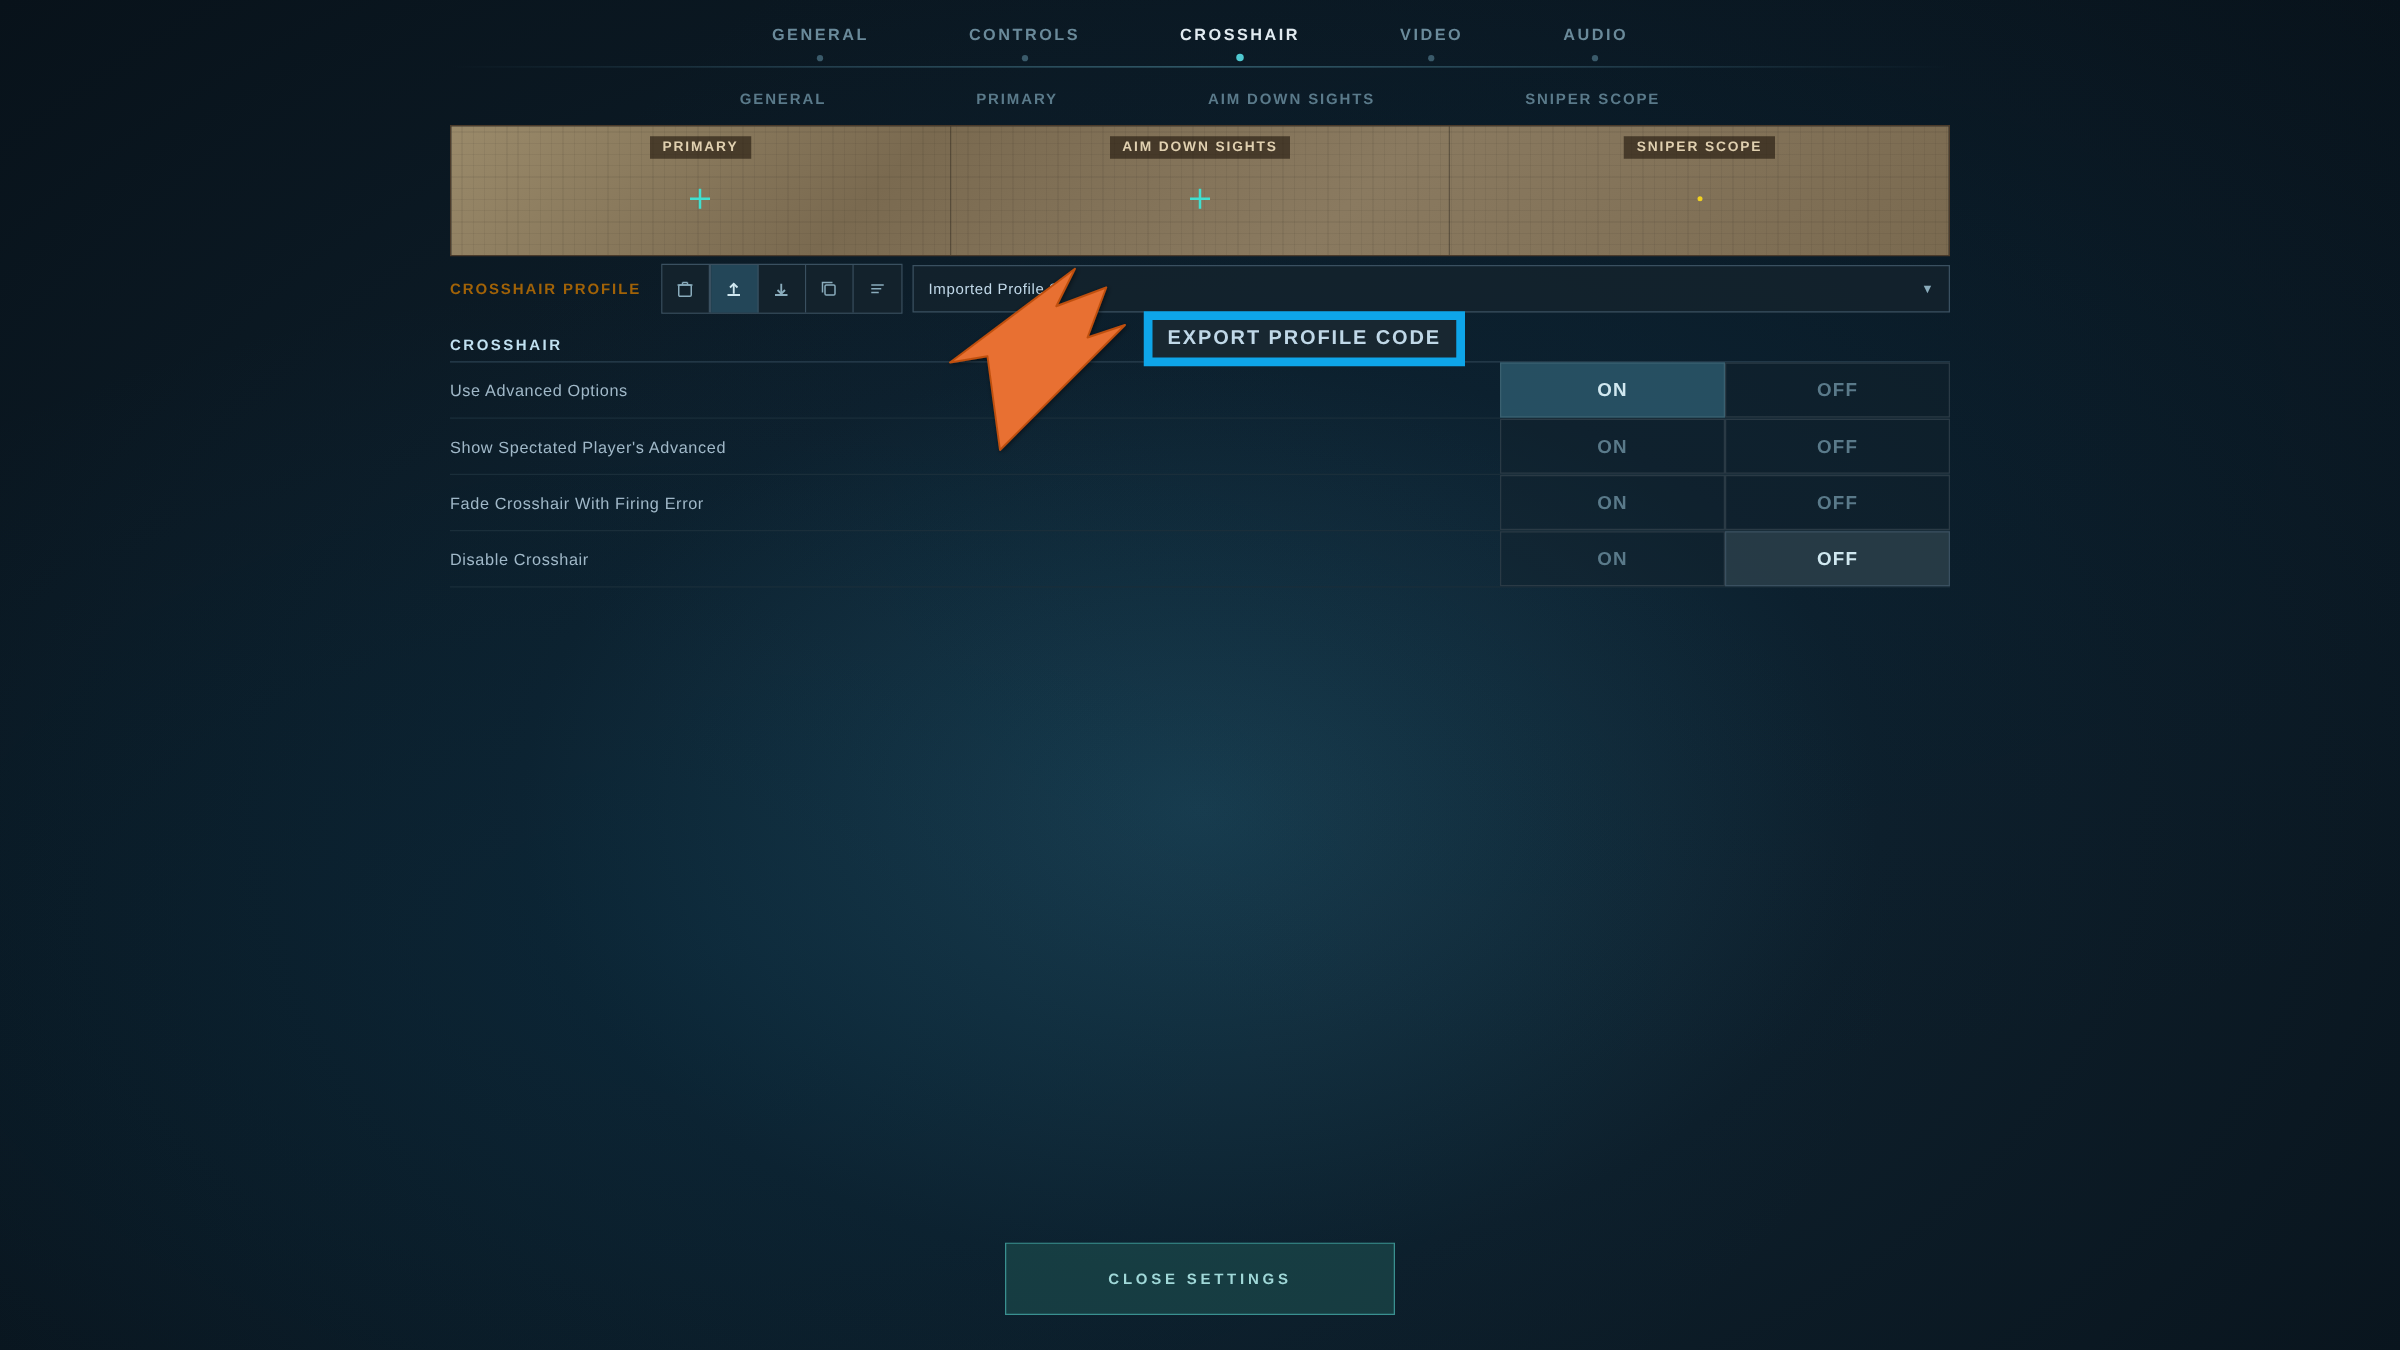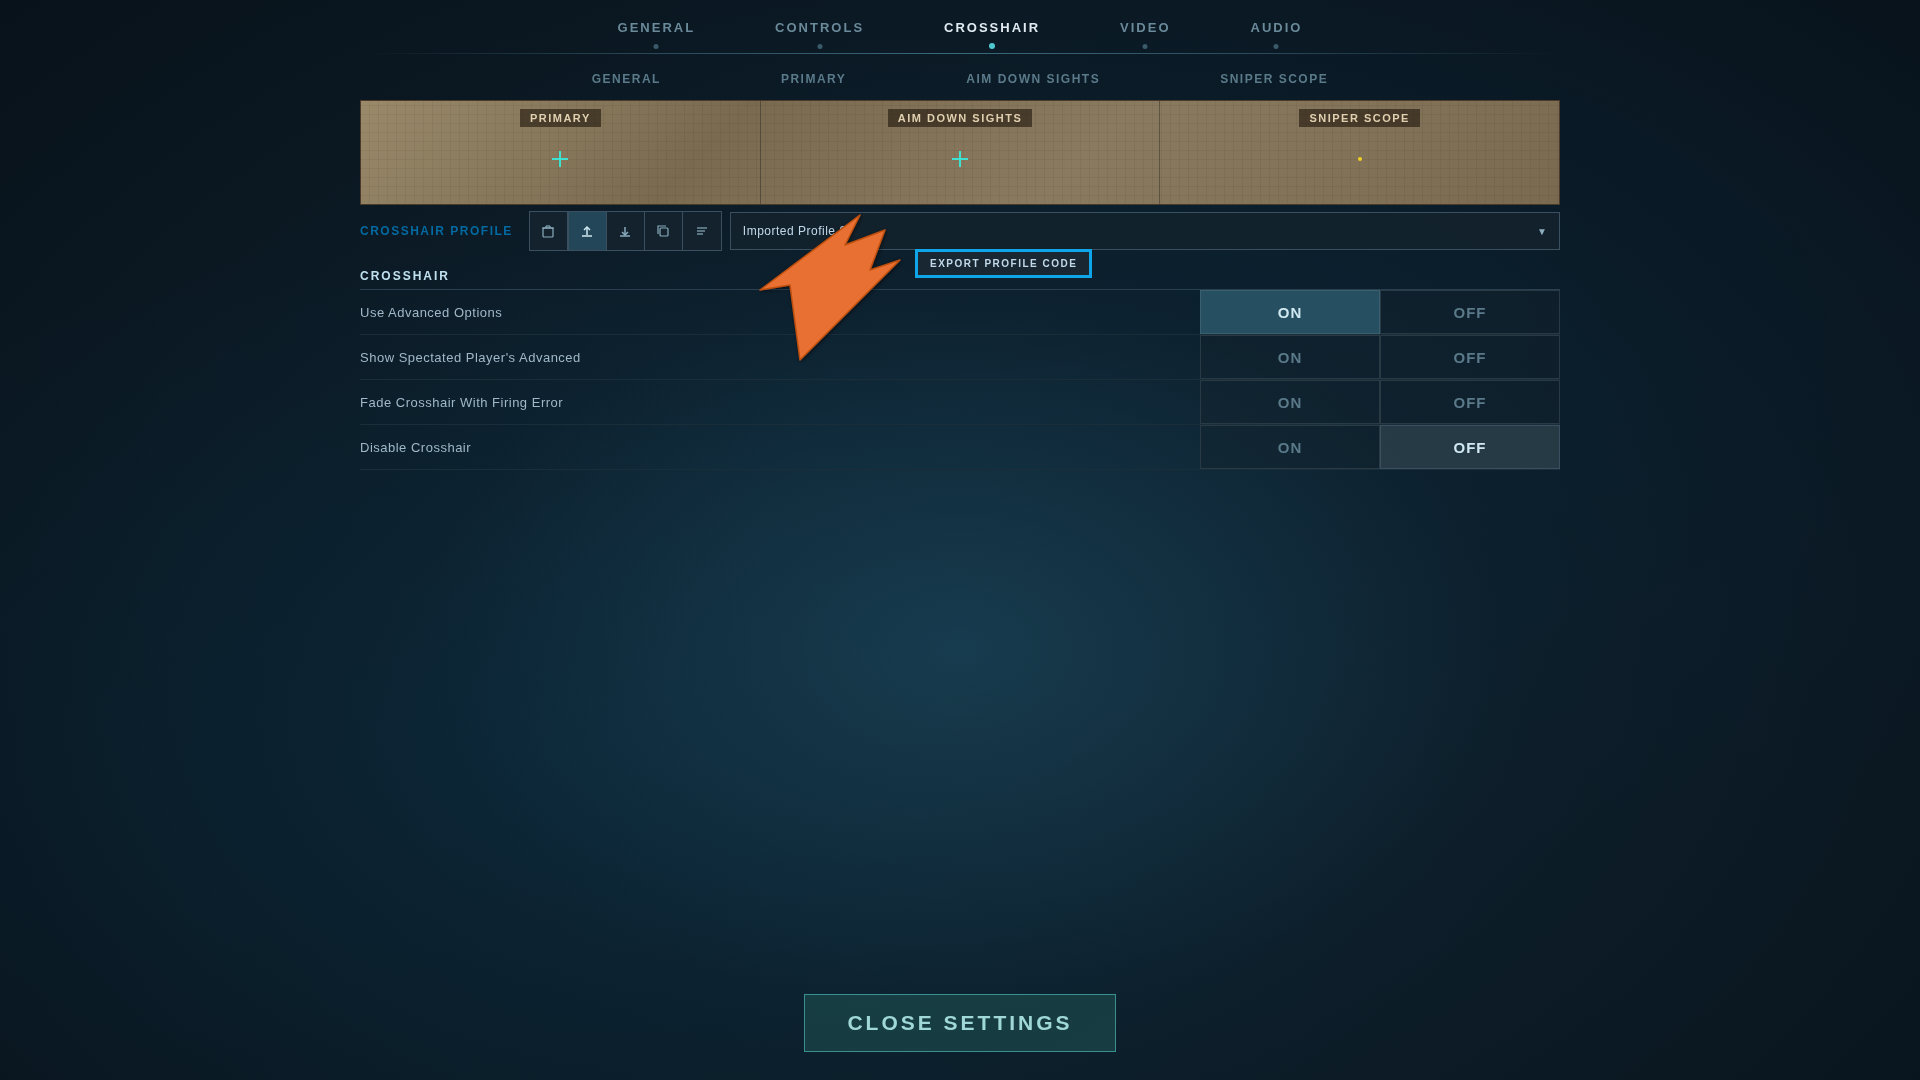--- a/index.html
+++ b/index.html
@@ -214,7 +214,7 @@
       font-size: 12px;
       font-weight: 600;
       letter-spacing: 1.5px;
-      color: #0369a1;
+      color: #a16207;
       padding: 0 16px 0 0;
       min-width: 140px;
       text-transform: uppercase;

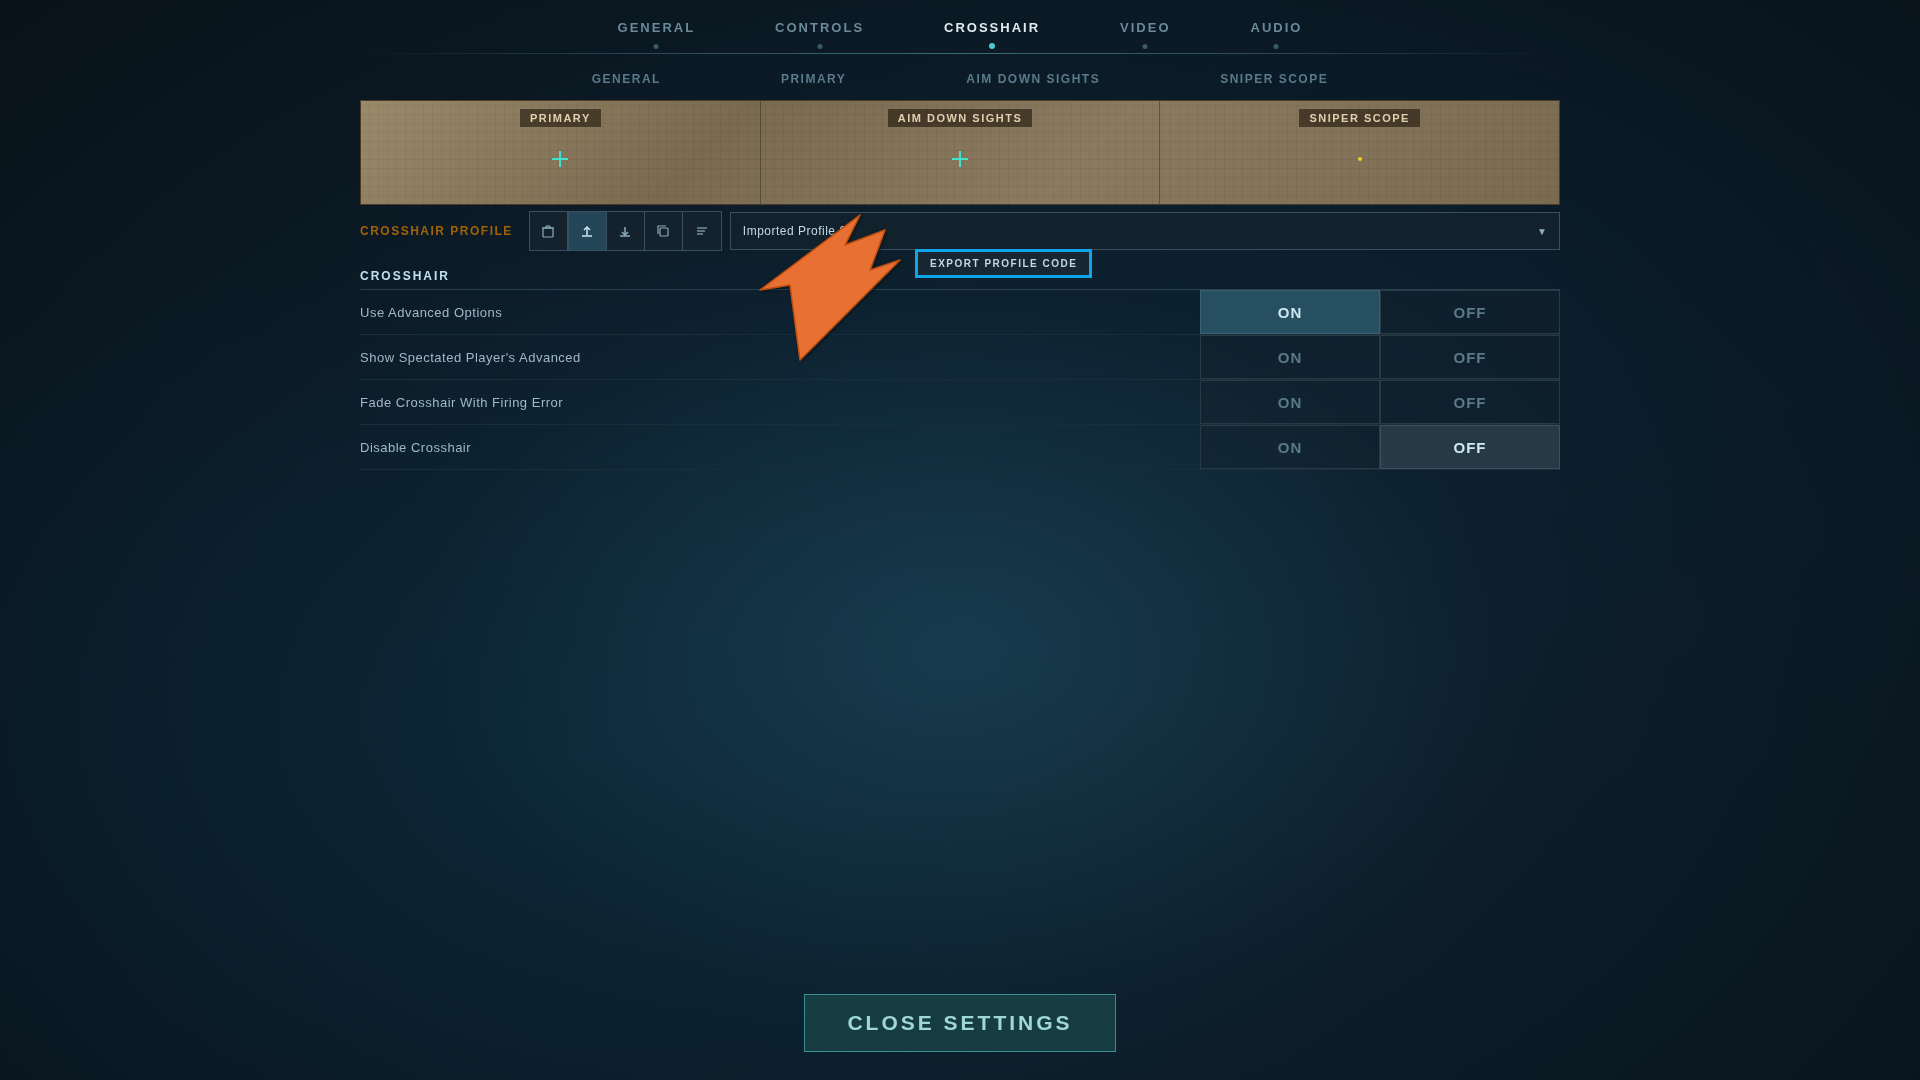--- a/index.html
+++ b/index.html
@@ -287,9 +287,9 @@
       top: 38px;
       left: 555px;
       background: rgba(25,40,50,0.95);
-      border: 3px solid #0ea5e9;
+      border: 7px solid #0ea5e9;
       padding: 6px 12px;
-      font-size: 10px;
+      font-size: 16px;
       font-weight: 700;
       letter-spacing: 1.5px;
       color: #c0d8e8;

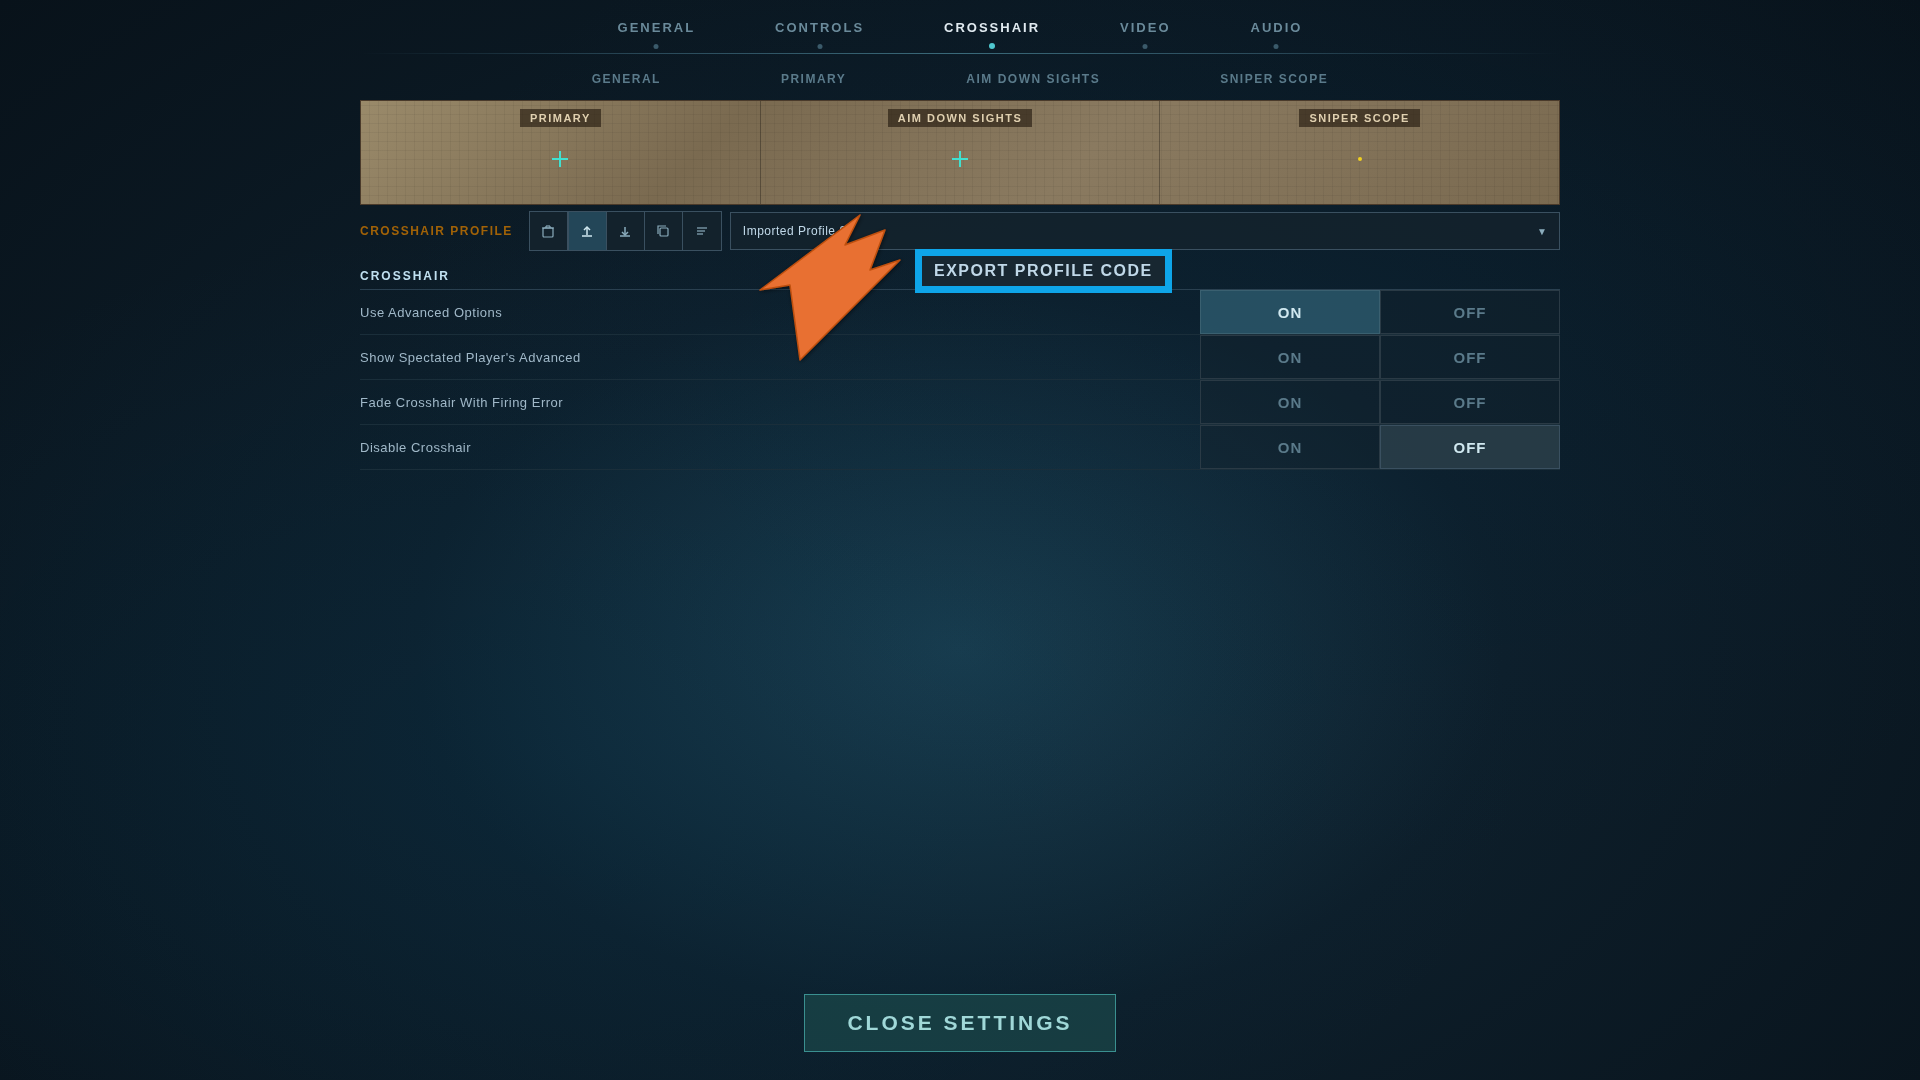--- a/index.html
+++ b/index.html
@@ -381,7 +381,7 @@
       align-items: center;
       justify-content: center;
       cursor: pointer;
-      font-size: 21px;
+      font-size: 12px;
       font-weight: 700;
       letter-spacing: 3px;
       color: #a0d8d8;

